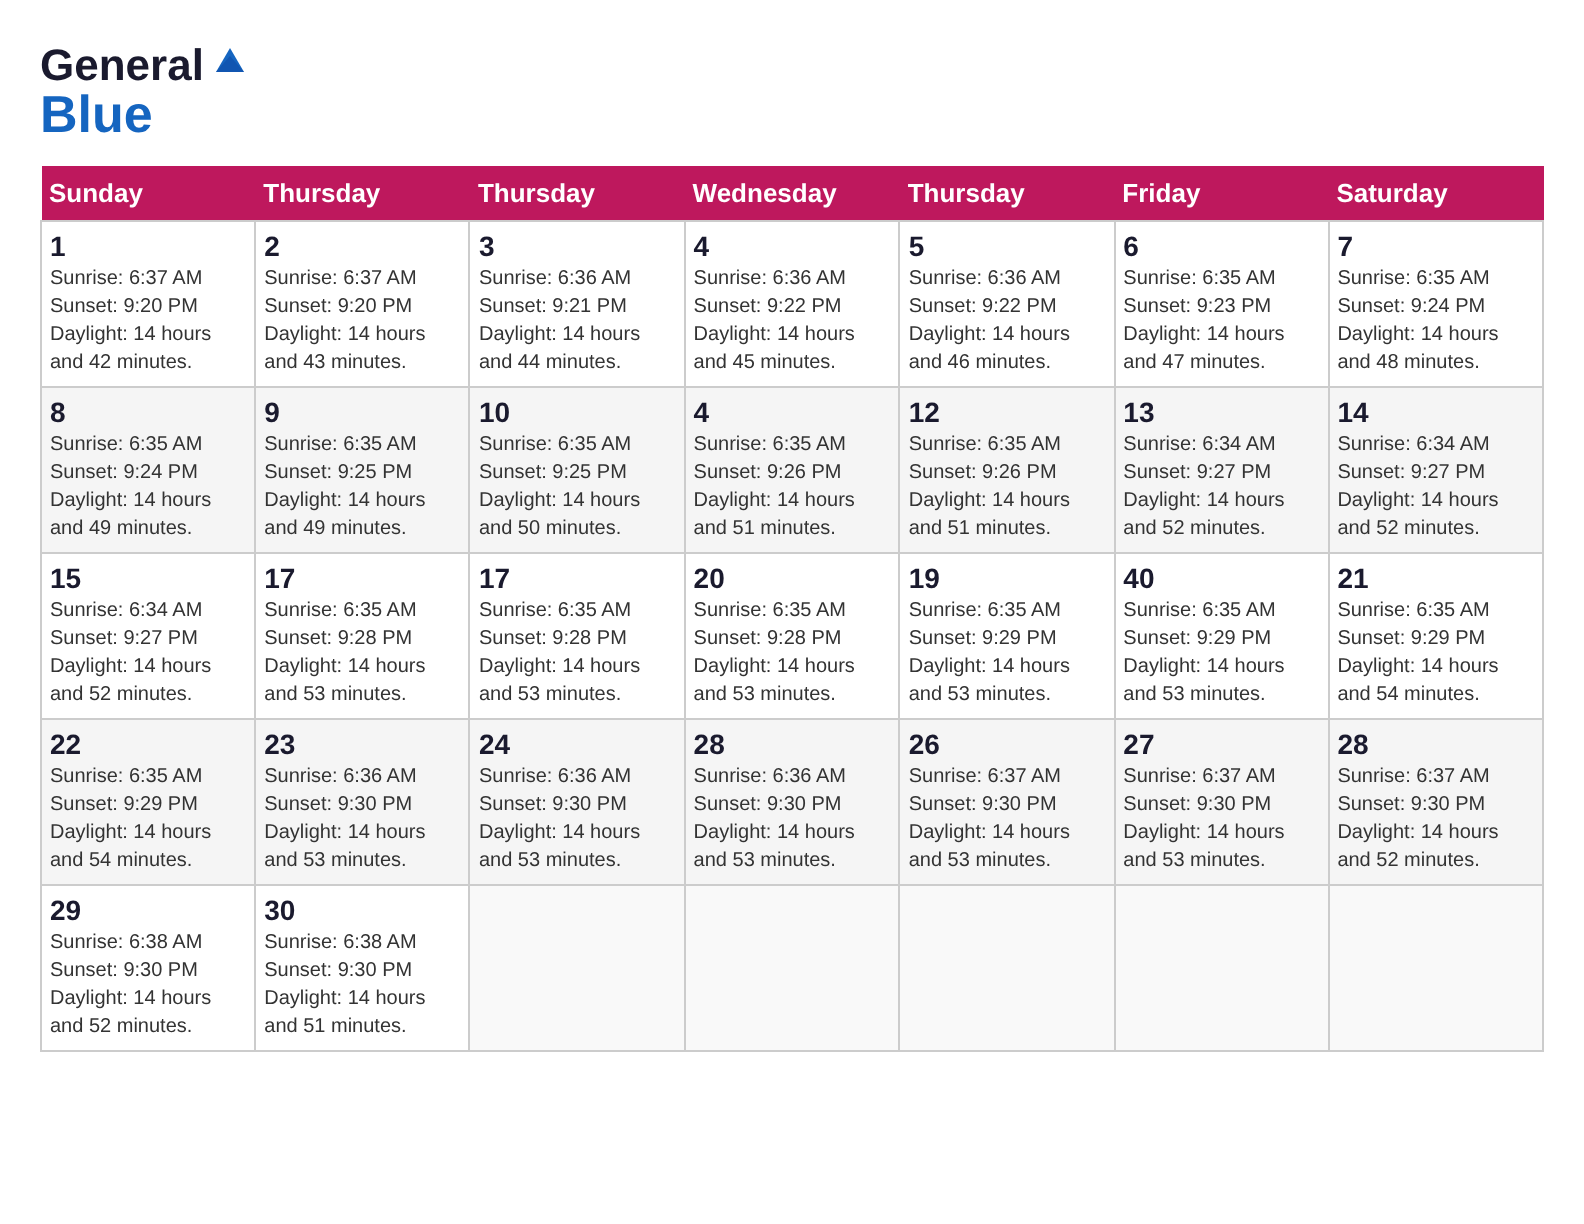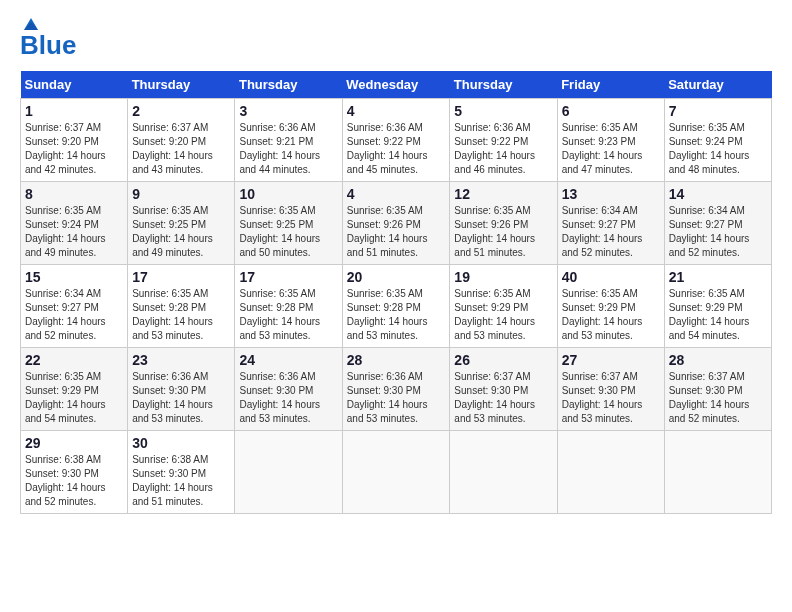--- a/index.html
+++ b/index.html
@@ -84,6 +84,7 @@
 <div class="header-section">
   <div class="logo">
     <div class="logo-row">
+      <span style="font-size:22px;font-weight:bold;color:#1a1a2e;">General</span>
       <svg width="18" height="18" viewBox="0 0 18 18" style="margin-left:2px;margin-top:-4px;">
         <polygon points="2,14 9,2 16,14" fill="#1565c0"></polygon>
         <polygon points="9,6 16,14 2,14" fill="#0d47a1" opacity="0.5"></polygon>

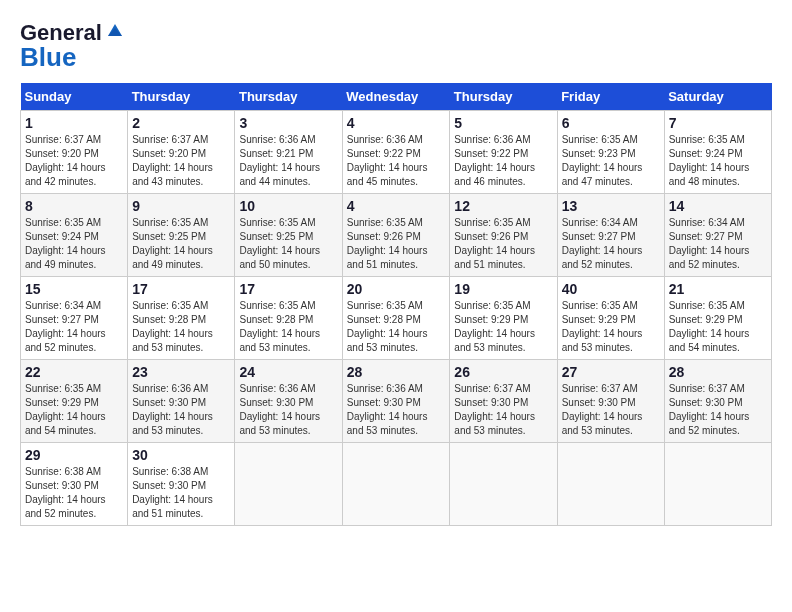--- a/index.html
+++ b/index.html
@@ -39,7 +39,7 @@
       font-size: 11px;
     }
     .calendar-table th {
-      background-color: #1d4ed8;
+      background-color: #be185d;
       color: #fff;
       padding: 6px 4px;
       text-align: left;

